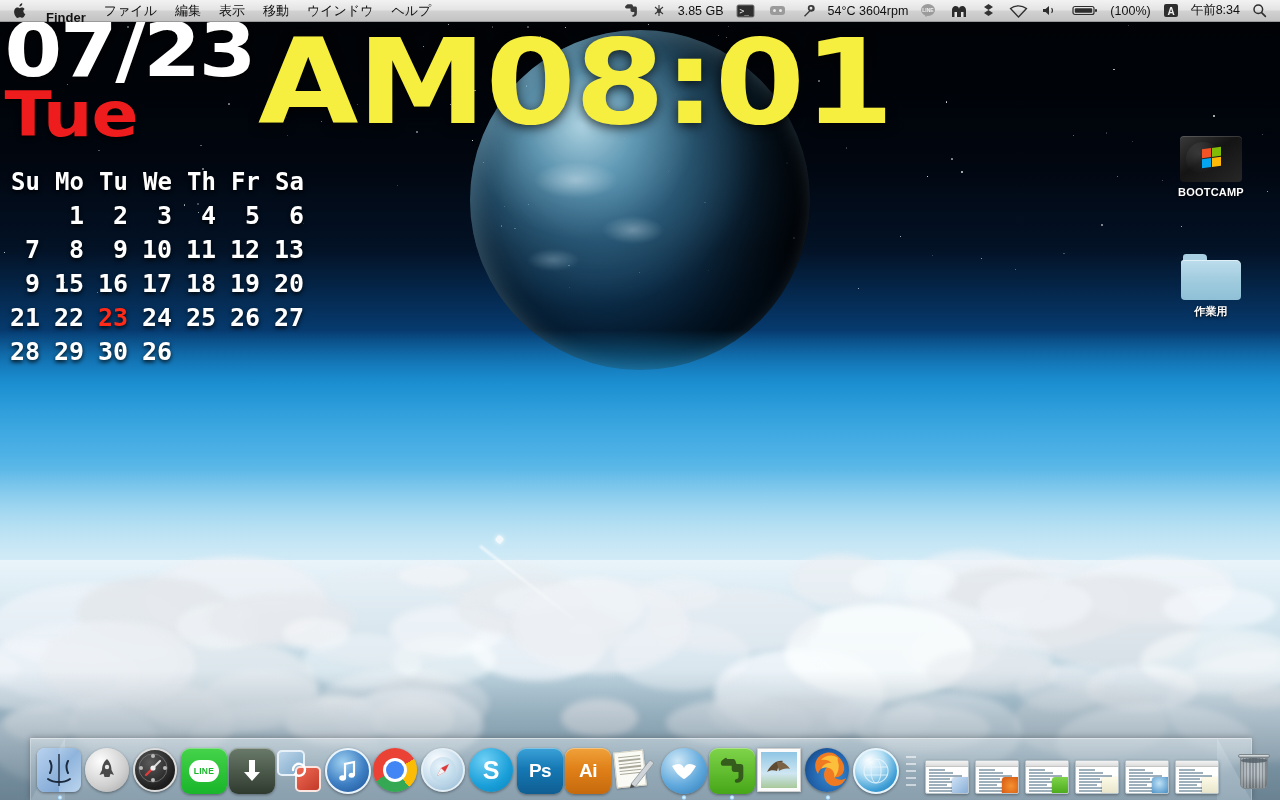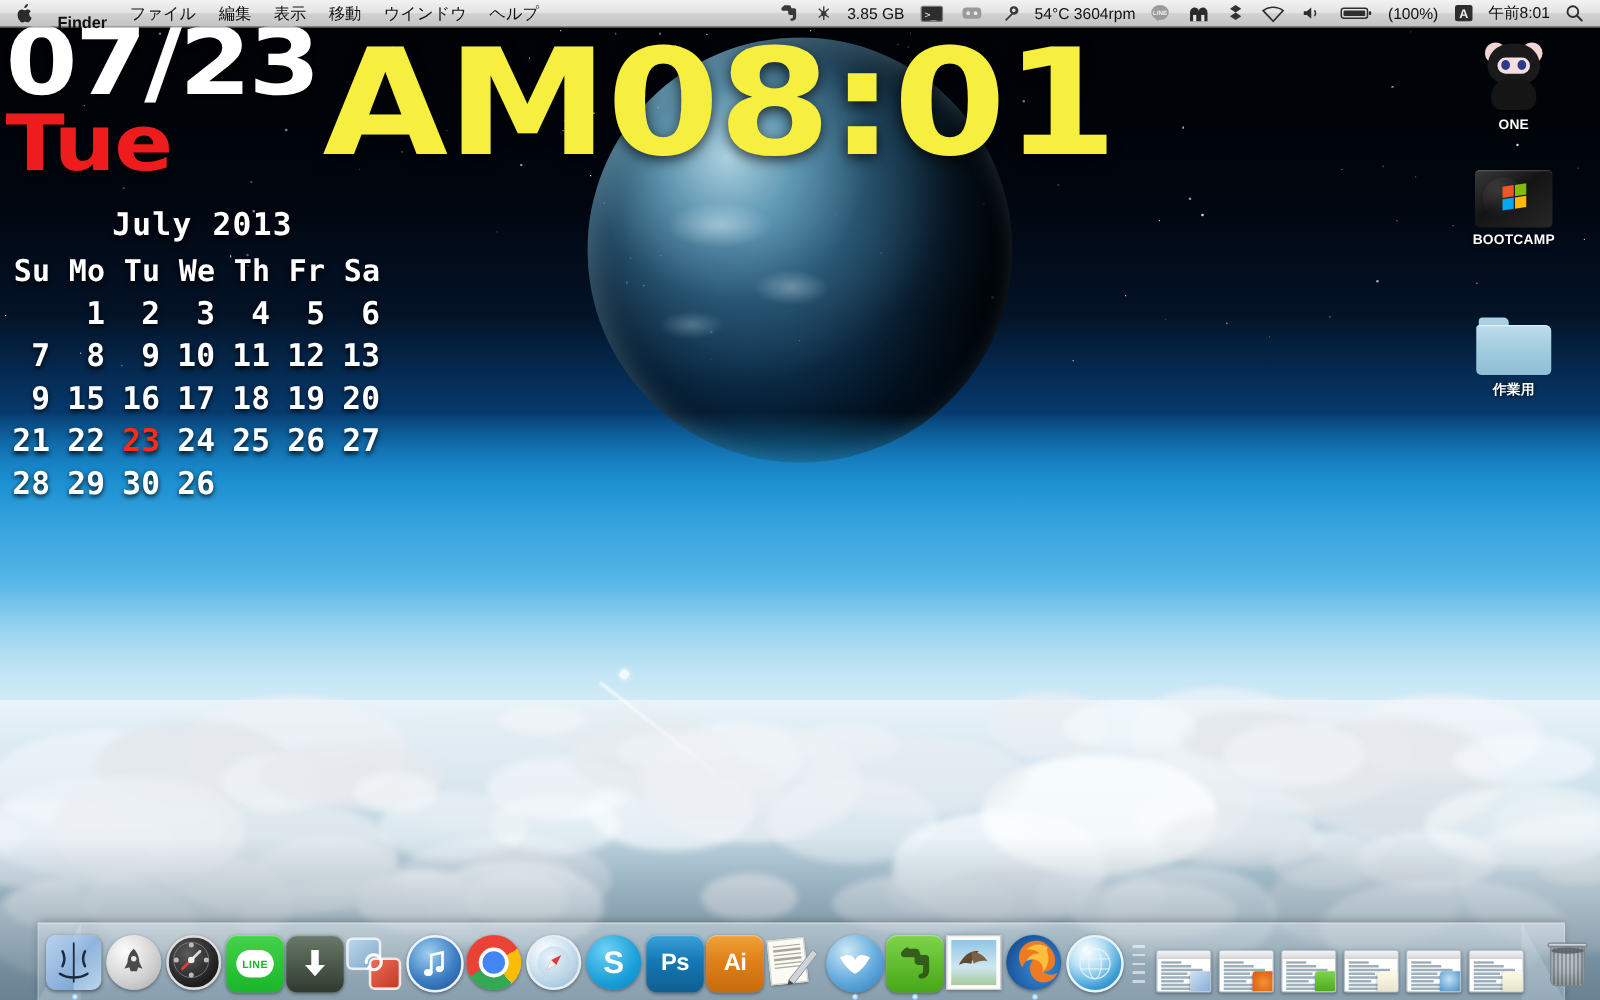--- a/index.html
+++ b/index.html
@@ -499,7 +499,7 @@
             <text x="8" y="11.5" font-size="10" fill="#f0f0f0" text-anchor="middle" font-family="sans-serif" font-weight="bold">A</text>
           </svg>
       </div>
-      <div class="mb-status txt">午前8:01</div>
+      <div class="mb-status txt">午前8:34</div>
       <div class="mb-status">
         <svg width="15" height="15" viewBox="0 0 15 15">
             <circle cx="6.3" cy="6.3" r="4.3" fill="none" stroke="#2e2e2e" stroke-width="1.5"></circle>

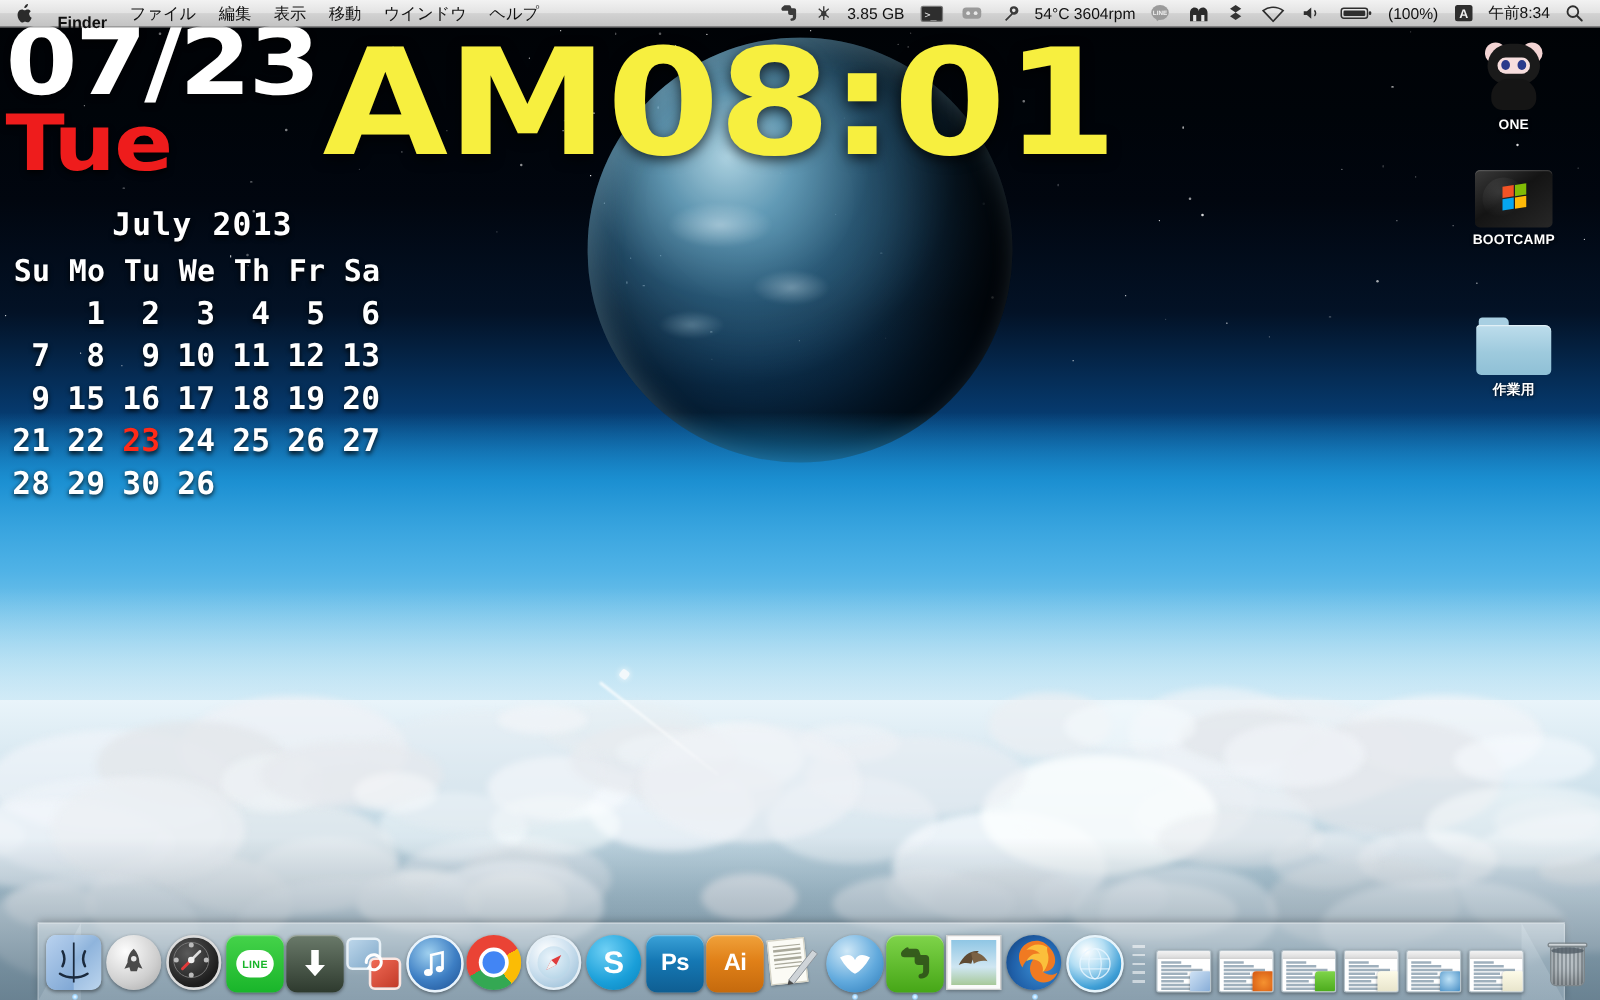--- a/index.html
+++ b/index.html
@@ -564,20 +564,6 @@
       </div>
   </div>
 
-  <div class="desk-icon" style="left:1156px; top:28px;">
-    <div class="glyph">
-      <div class="ic-one">
-        <div class="one-ear l"></div>
-          <div class="one-ear r"></div>
-        <div class="one-hood"></div>
-        <div class="one-face"></div>
-        <div class="one-eye l"></div>
-          <div class="one-eye r"></div>
-        <div class="one-body"></div>
-      </div>
-    </div>
-    <div class="lbl">ONE</div>
-  </div>
 
   <div class="desk-icon" style="left:1156px; top:238px;">
     <div class="glyph">

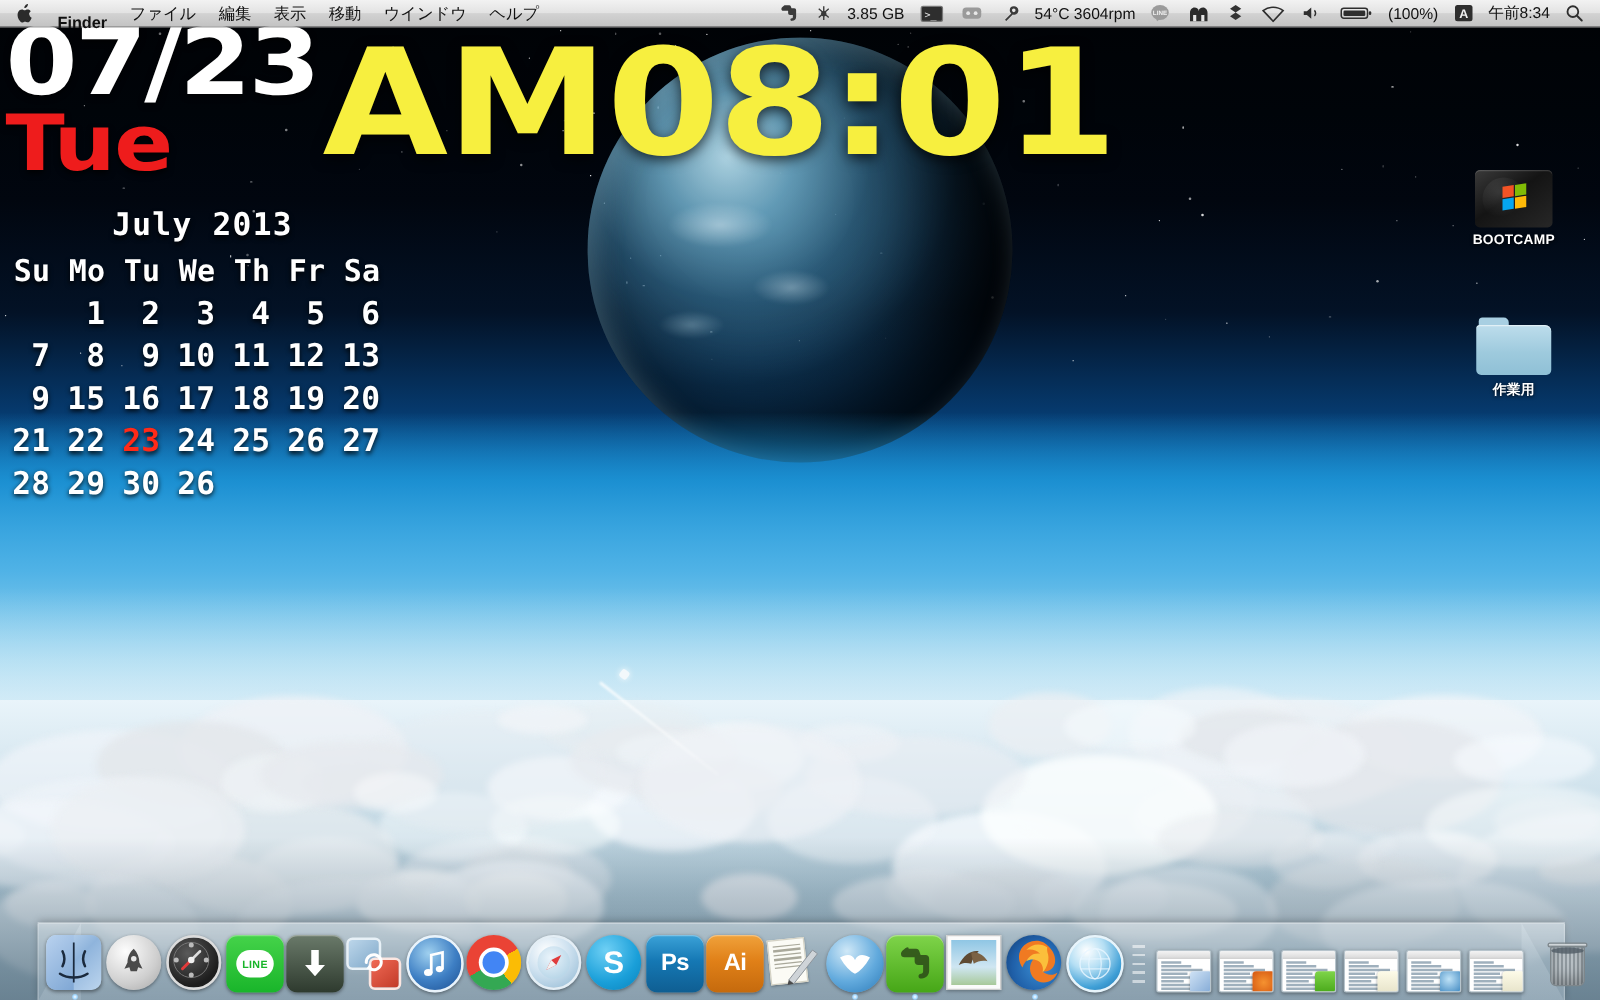--- a/index.html
+++ b/index.html
@@ -517,7 +517,6 @@
   <div id="bigclock">AM08:01</div>
 
   <div id="calendar">
-    <div class="cal-title">July 2013</div>
     <div class="cal-grid" id="cal-grid">
         <div class="cal-cell cal-head">Su</div>
         <div class="cal-cell cal-head">Mo</div>

